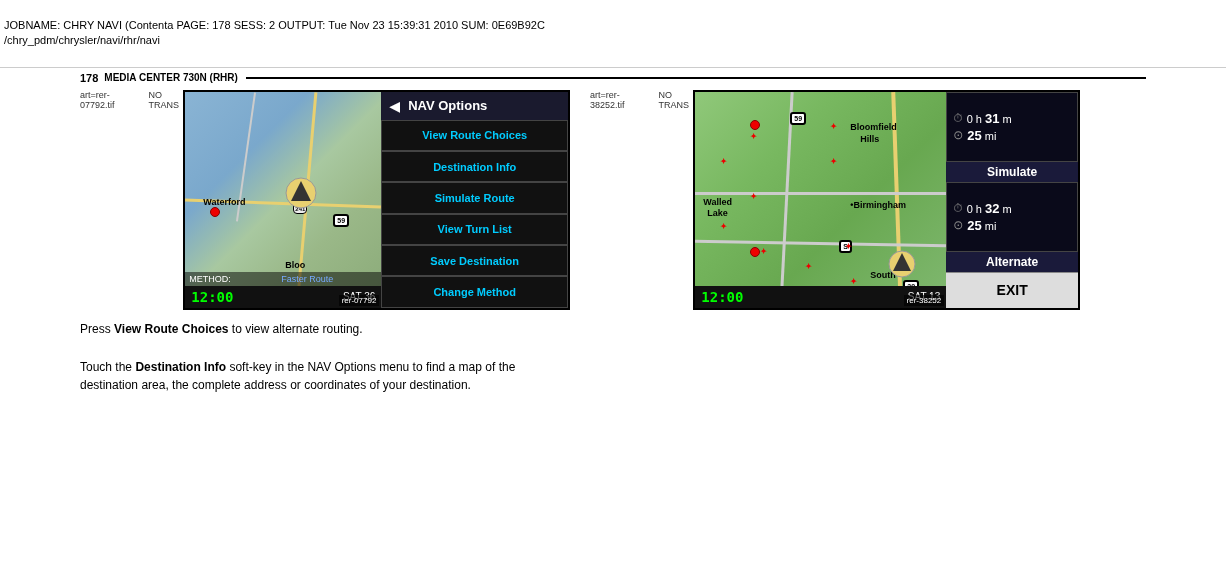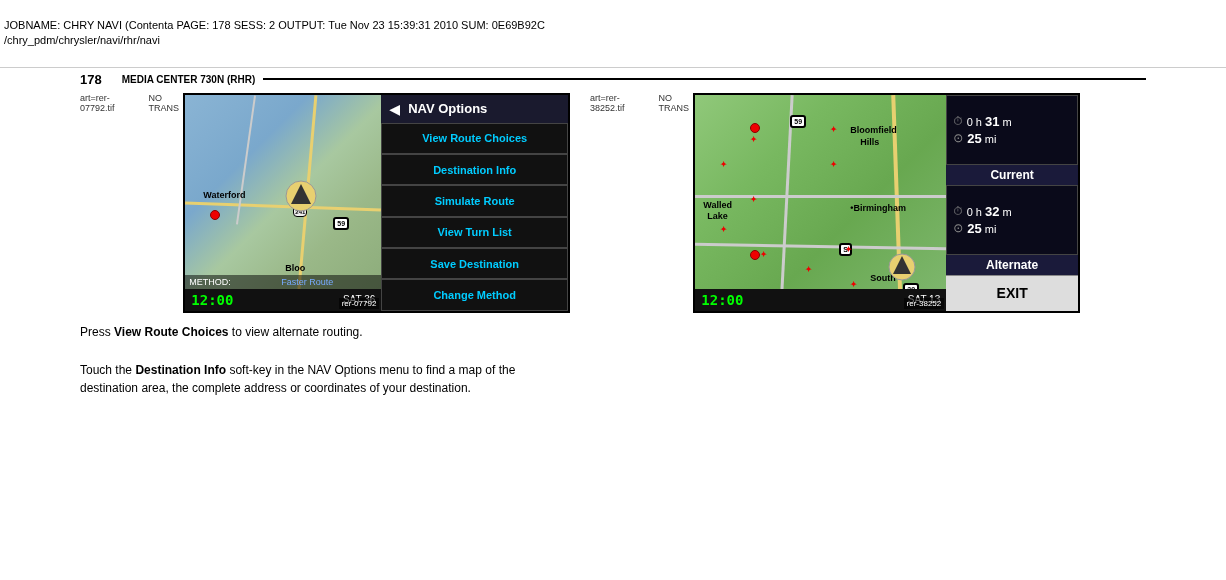--- a/index.html
+++ b/index.html
@@ -28,9 +28,9 @@
       margin-top: 2px;
     }
     .page-number {
-      font-size: 13px;
-      font-weight: bold;
-      margin-right: 20px;
+      font-size: 11px;
+      font-weight: bold;
+      margin-right: 6px;
     }
     .page-title-text {
       font-size: 10px;

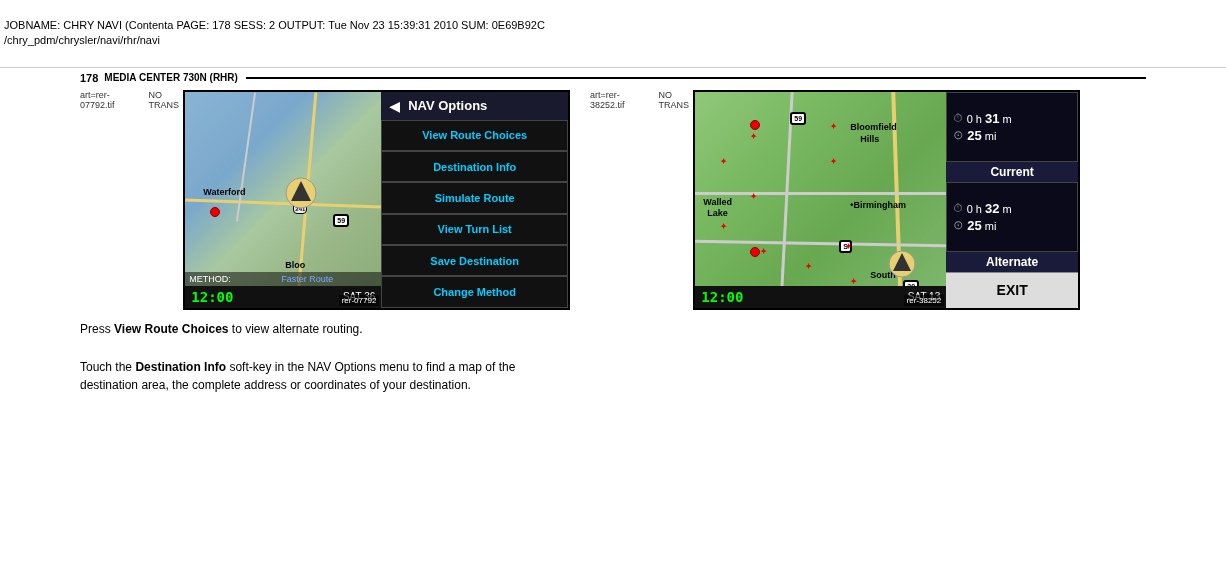--- a/index.html
+++ b/index.html
@@ -553,7 +553,7 @@
             </span>
           </div>
         </div>
-        <div class="route-box-label">Current</div>
+        <div class="route-box-label">Simulate</div>
 
         <div class="route-box">
           <div class="route-time-row">

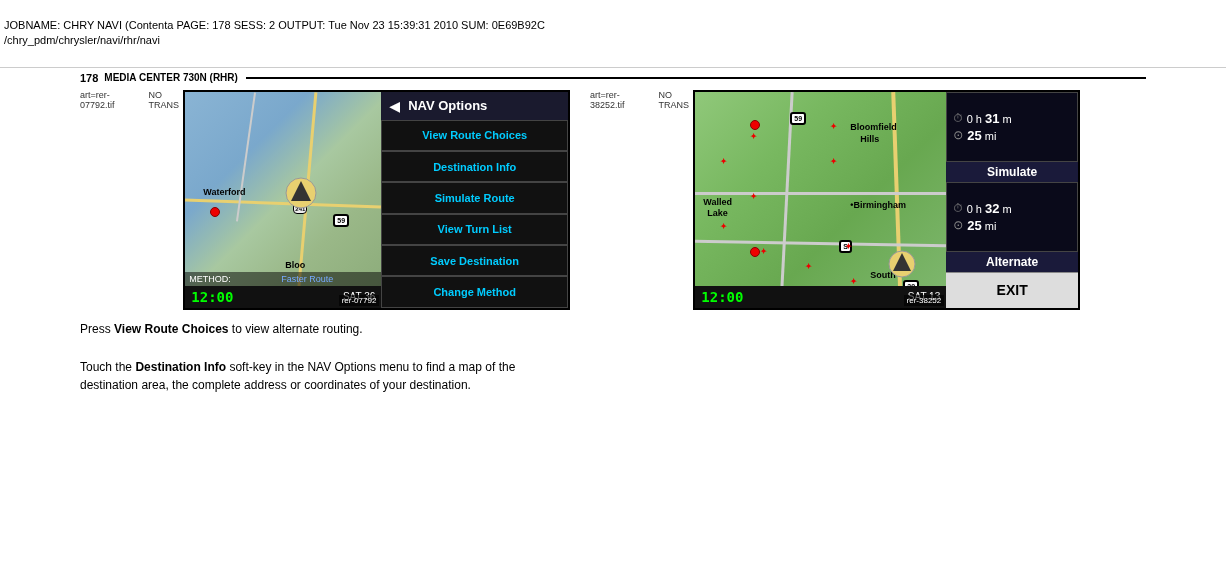--- a/index.html
+++ b/index.html
@@ -442,7 +442,7 @@
         <div class="road-2"></div>
         <div class="road-3"></div>
 
-        <span class="city-label-left" style="left:18px; top:95px;">Waterford</span>
+        <span class="city-label-left" style="left:18px; top:105px;">Waterford</span>
         <span class="city-label-left" style="left:100px; top:168px;">Bloo</span>
 
         <div class="sign-badge" style="left:148px; top:122px;">59</div>

